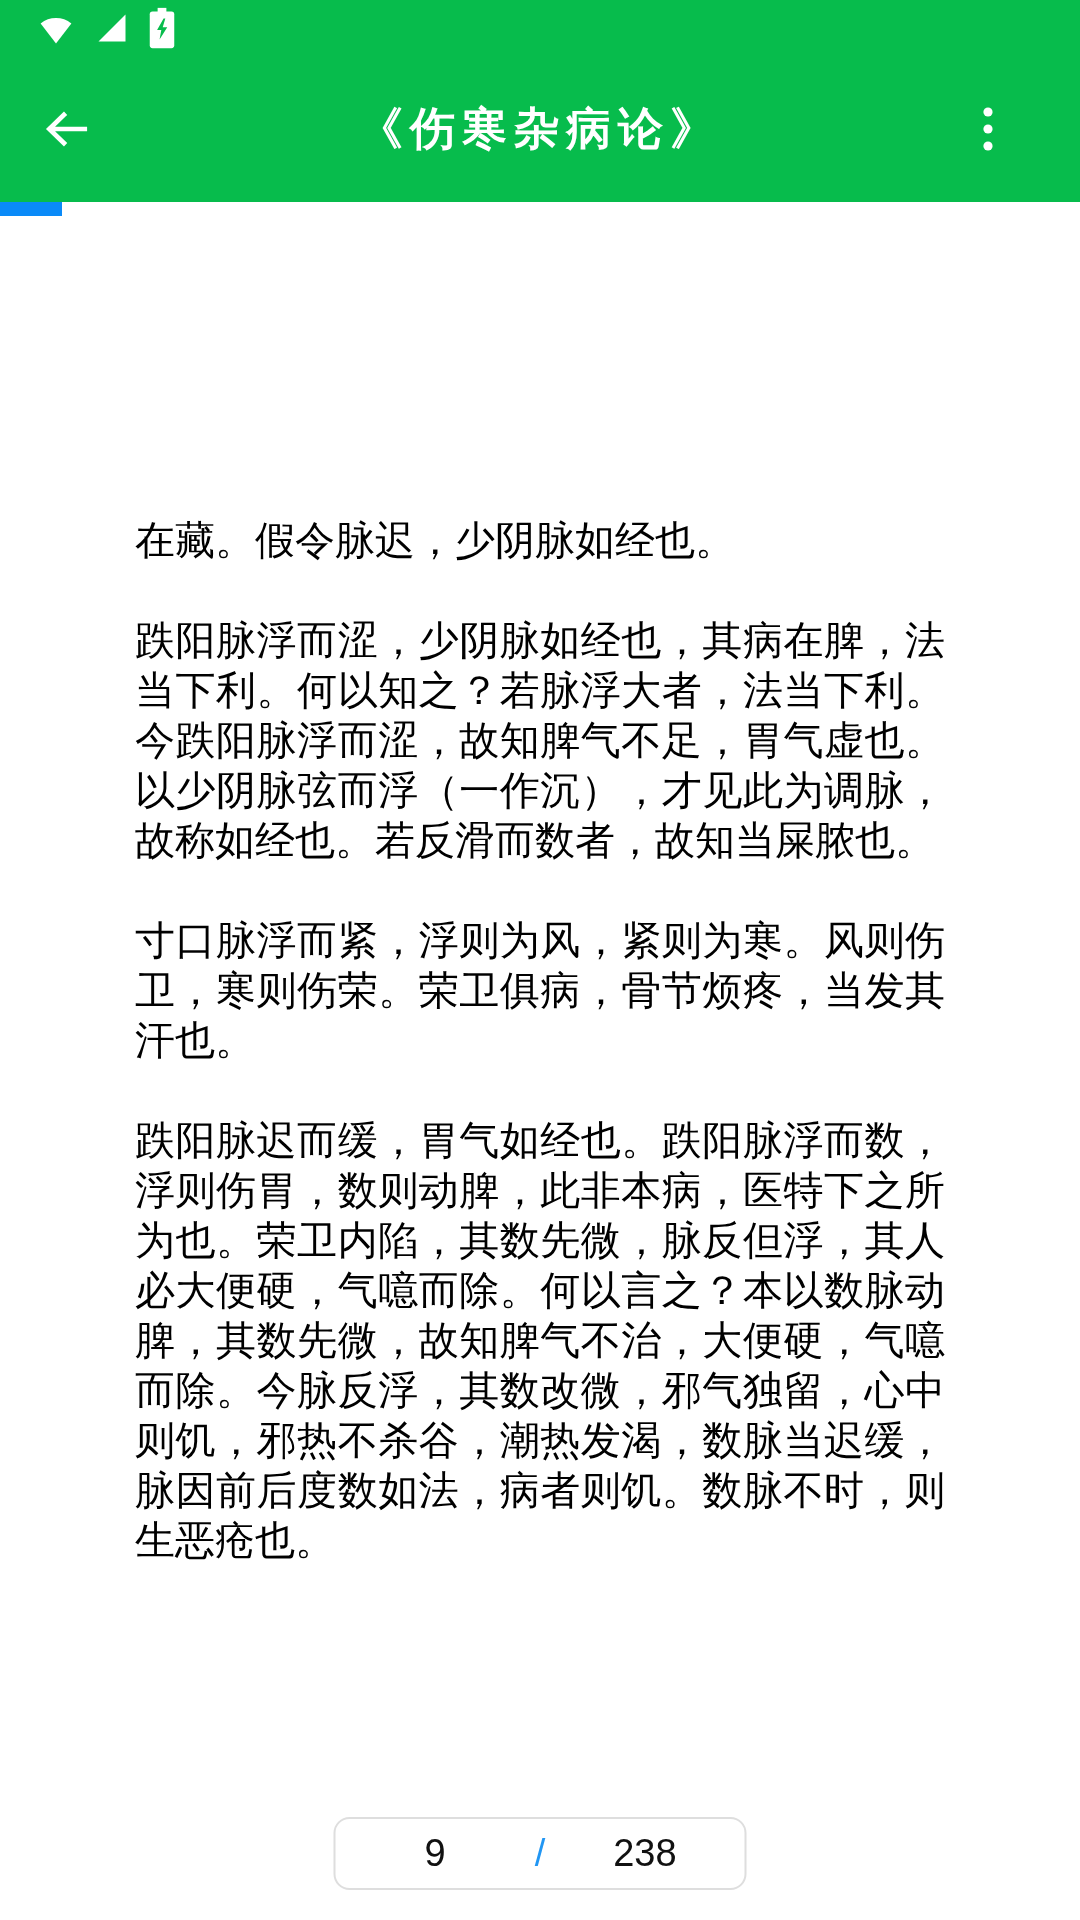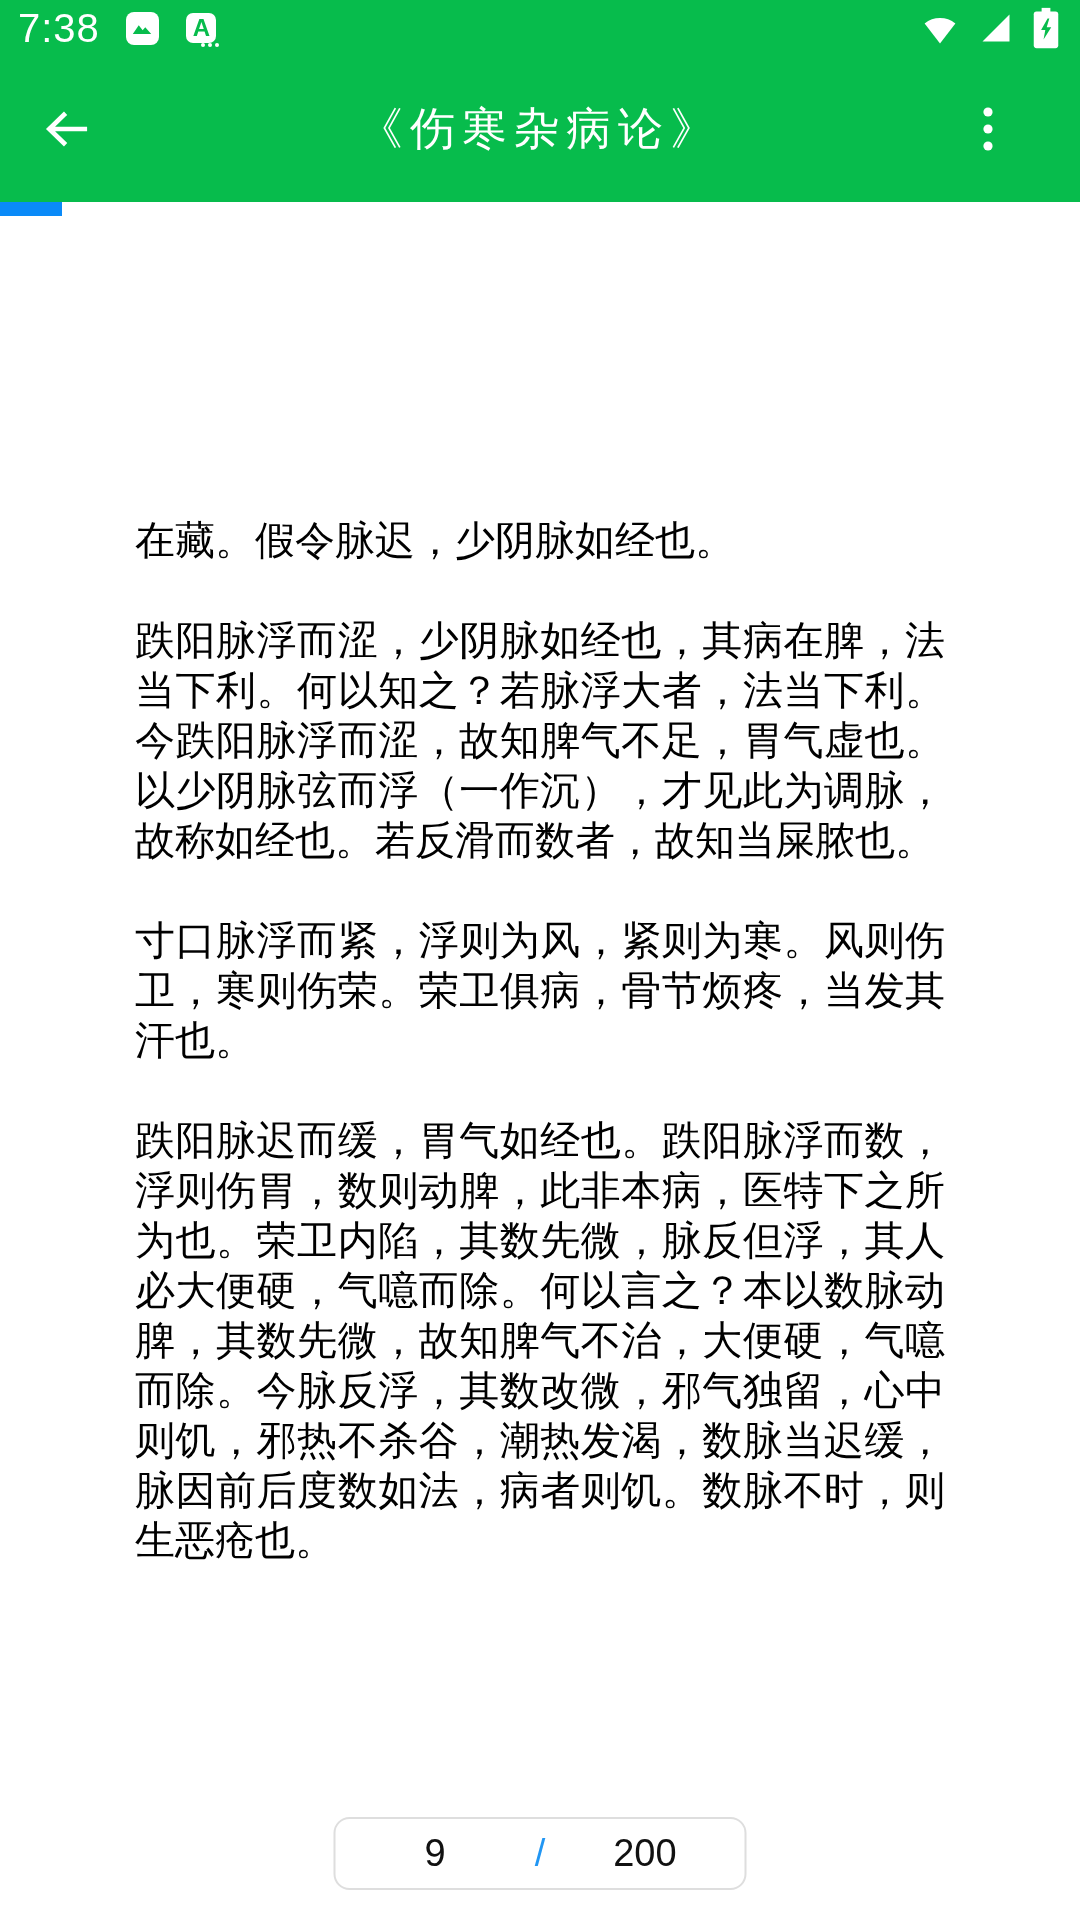--- a/index.html
+++ b/index.html
@@ -111,24 +111,6 @@
 <div class="screen">
 
   <div class="status-bar">
-    <div class="sb-left">
-      <span class="sb-time">7:38</span>
-      <span class="sb-icon">
-        <span class="notif-chip">
-          <svg width="26" height="26" viewBox="0 0 24 24">
-            <path d="M3.5,17.5 L9,9.5 L12.6,14 L15,11.2 L20.5,17.5 Z" fill="#07BC4C"></path>
-          </svg>
-        </span>
-      </span>
-      <span class="sb-icon ime-wrap">
-        <span class="ime-chip">A</span>
-        <span class="ime-dots">
-            <i></i>
-            <i></i>
-            <i></i>
-          </span>
-      </span>
-    </div>
     <div class="sb-right">
       <span class="sb-icon">
         <svg width="40" height="36" viewBox="0 0 24 22">

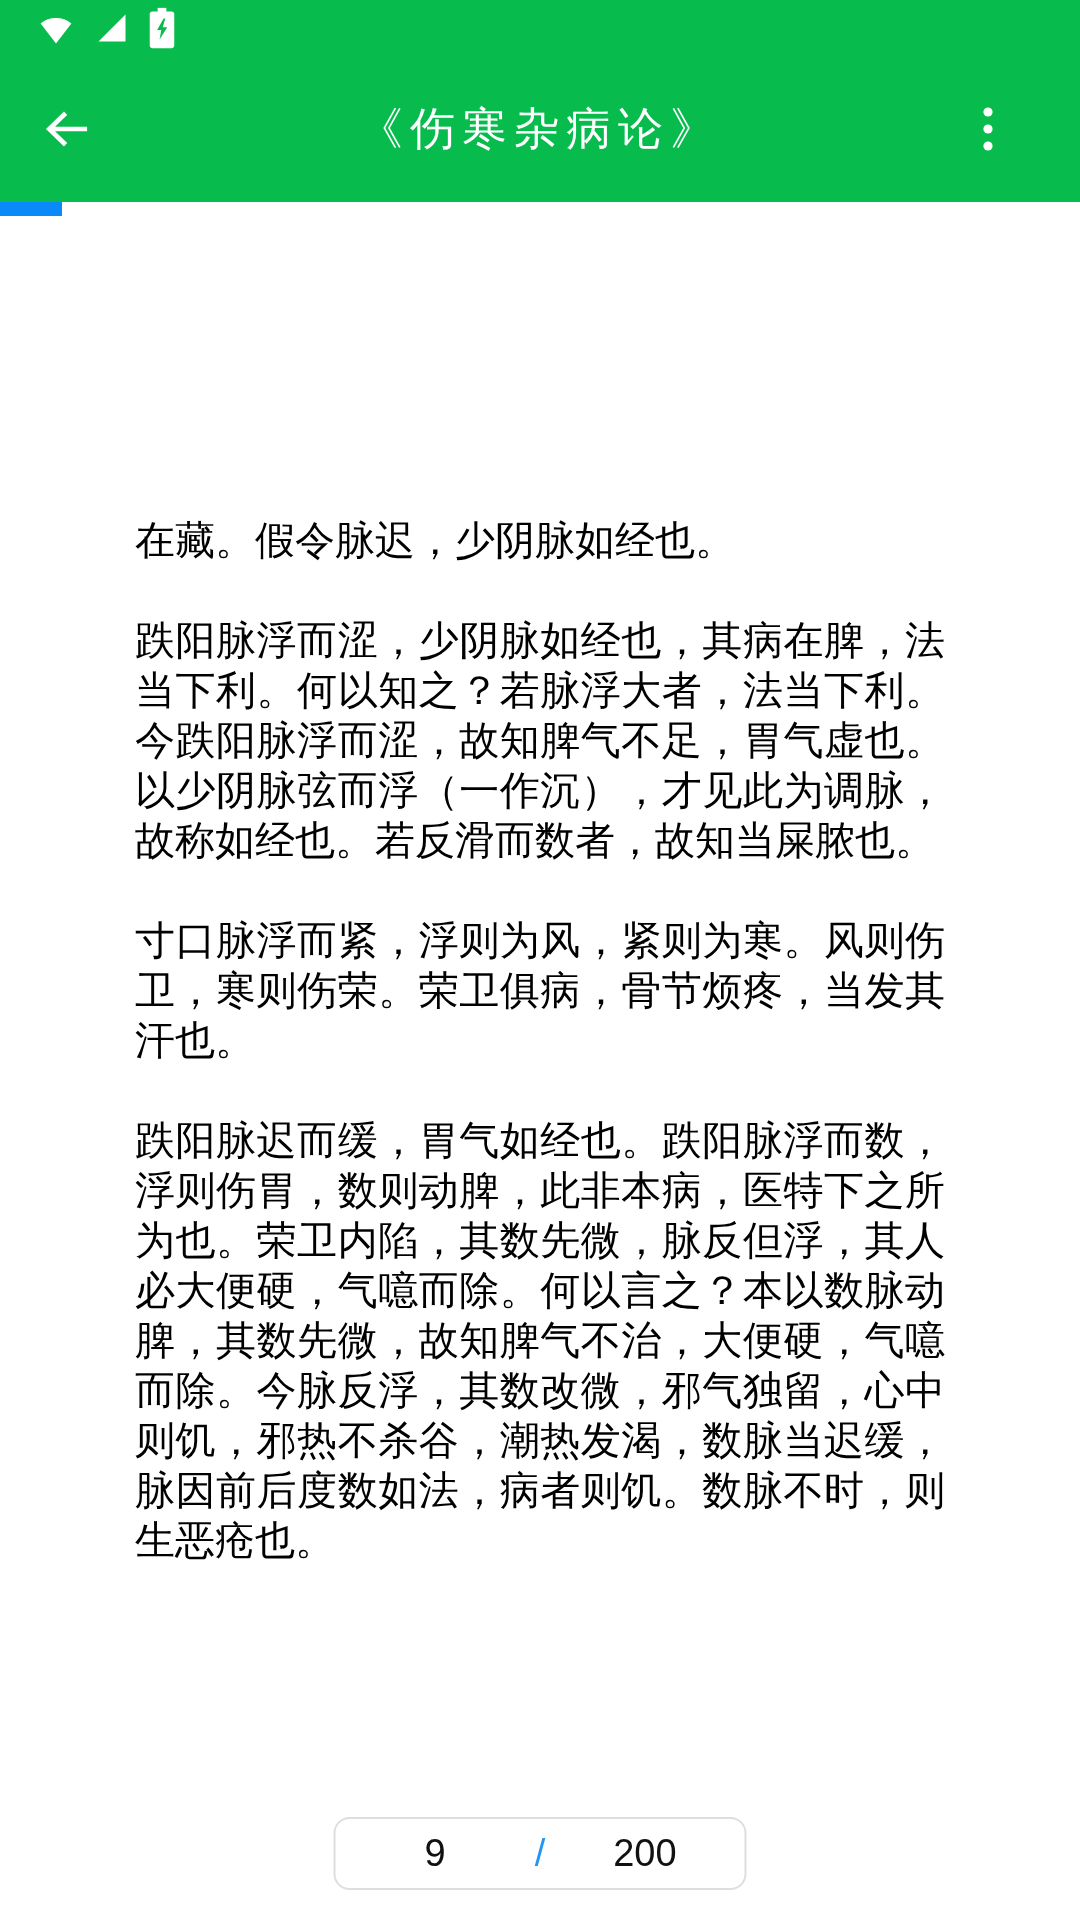--- a/index.html
+++ b/index.html
@@ -59,7 +59,7 @@
   }
   .app-title{
     position:absolute;left:50%;top:50%;transform:translate(-50%,-50%);
-    color:#fff;font-size:45px;font-weight:400;letter-spacing:7px;
+    color:#fff;font-size:45px;font-weight:700;letter-spacing:7px;
     white-space:nowrap;
   }
   .more-btn{

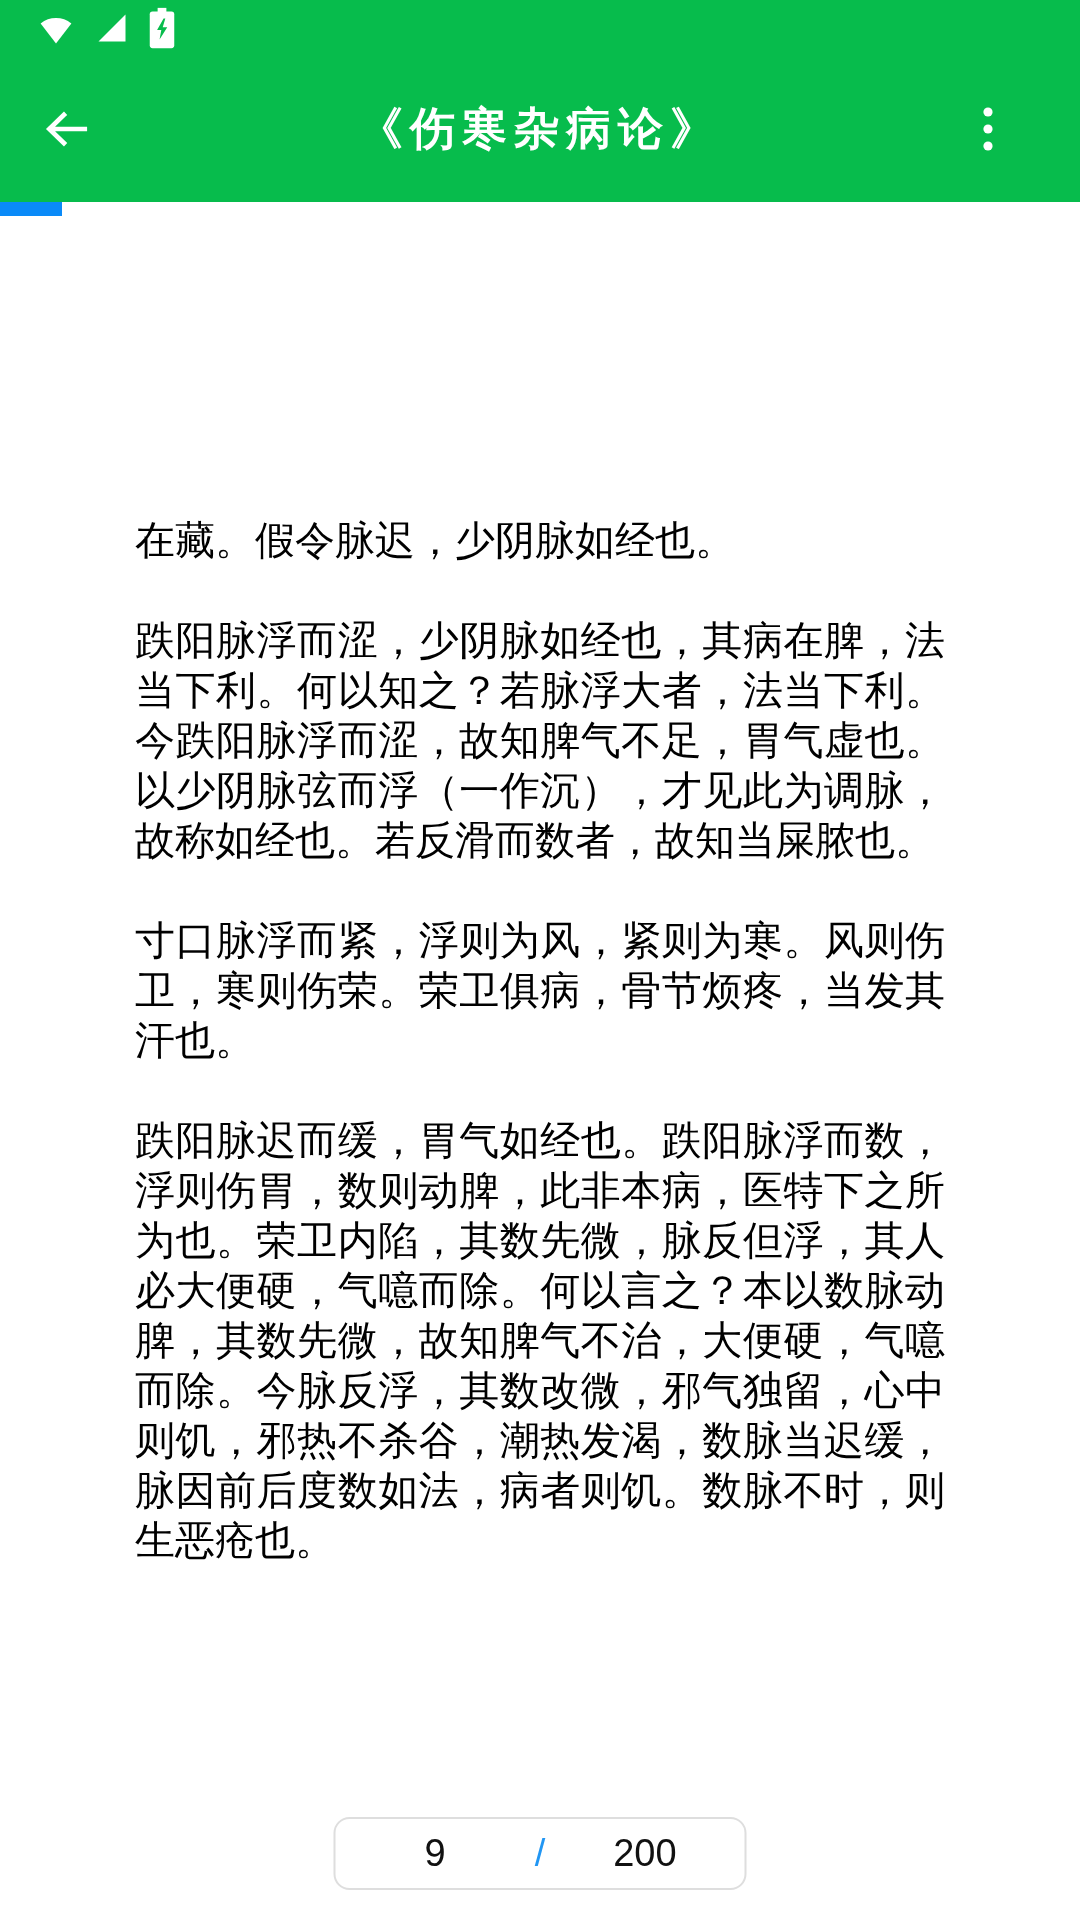--- a/index.html
+++ b/index.html
@@ -162,7 +162,7 @@
   <div class="pagination">
     <span class="pg-side pg-cur">9</span>
     <span class="pg-slash">/</span>
-    <span class="pg-side pg-total">200</span>
+    <span class="pg-side pg-total">238</span>
   </div>
 
 </div>

